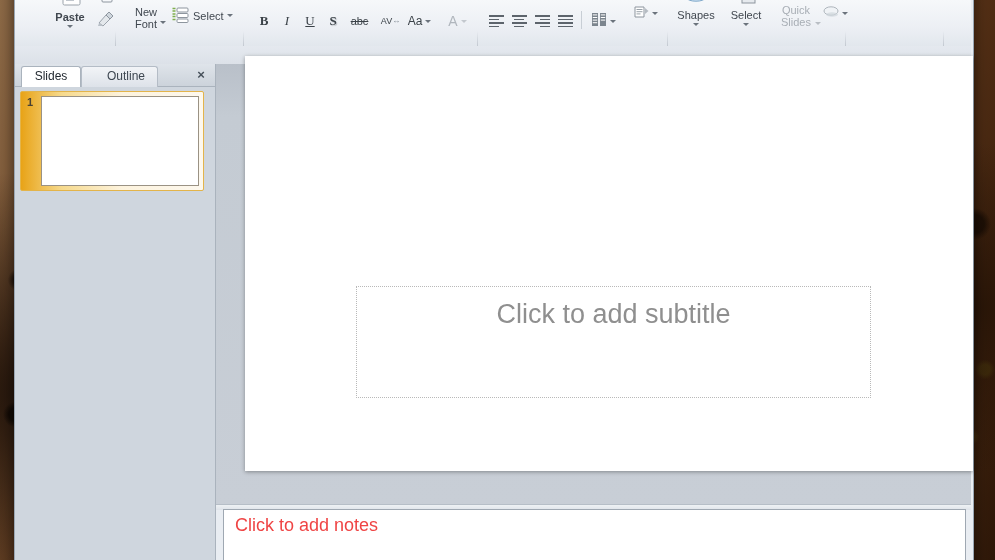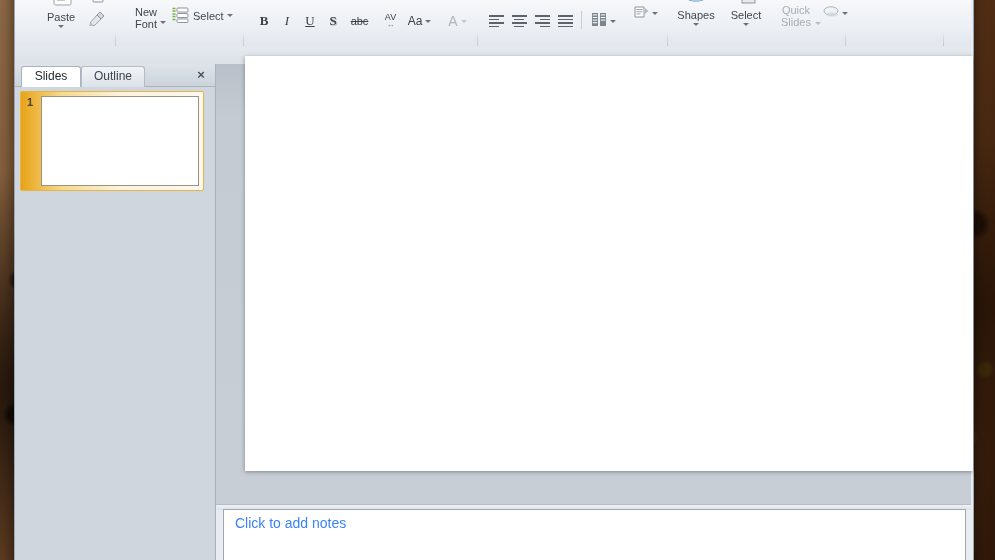--- a/index.html
+++ b/index.html
@@ -132,7 +132,7 @@
 
   <div id="ribbon-row">
 
-    <div class="grp" style="left:4px;width:96px;">
+    <div class="grp" style="left:13px;width:96px;font-weight:bold;">
 
       <div class="btn" style="left:16px;top:-26px;width:50px;height:62px;">
         <span class="ico">

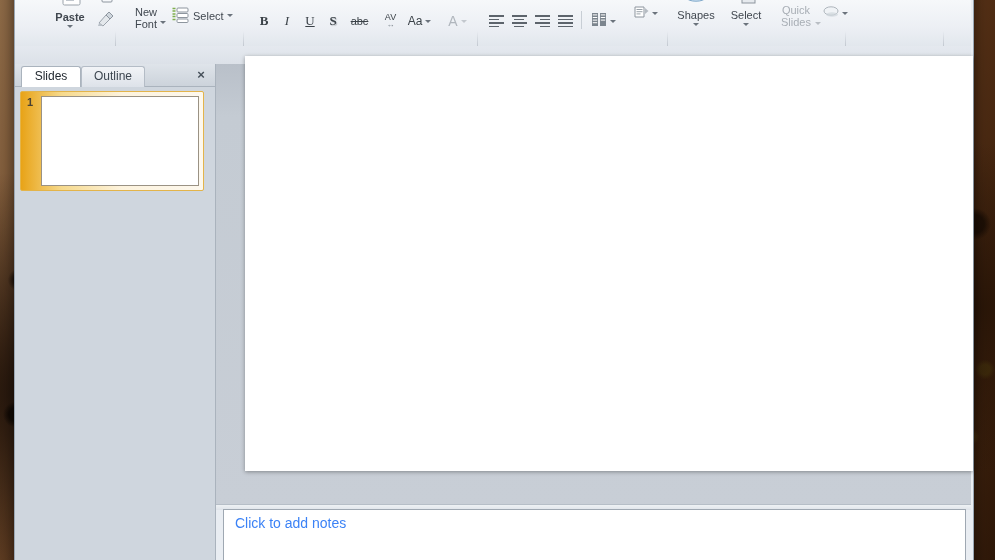--- a/index.html
+++ b/index.html
@@ -216,7 +216,7 @@
       <div class="fbtn" style="left:52px;top:10px;text-decoration:underline;font-family:'Liberation Serif',serif;">U</div>
       <div class="fbtn" style="left:75px;top:10px;font-family:'Liberation Serif',serif;font-weight:bold;text-shadow:1px 1px 1px #b8bdc3;">S</div>
       <div class="fbtn wide" style="left:98px;top:10px;font-size:11px;text-decoration:line-through;">abc</div>
-      <div class="fbtn wide" style="left:129px;top:10px;font-size:9px;flex-direction:column;line-height:8px;">
+      <div class="fbtn wide" style="left:129px;top:10px;font-size:9px;flex-direction:row;line-height:8px;">
         <span>AV</span>
         <span style="font-size:8px;color:#7a828b;">↔</span>
       </div>

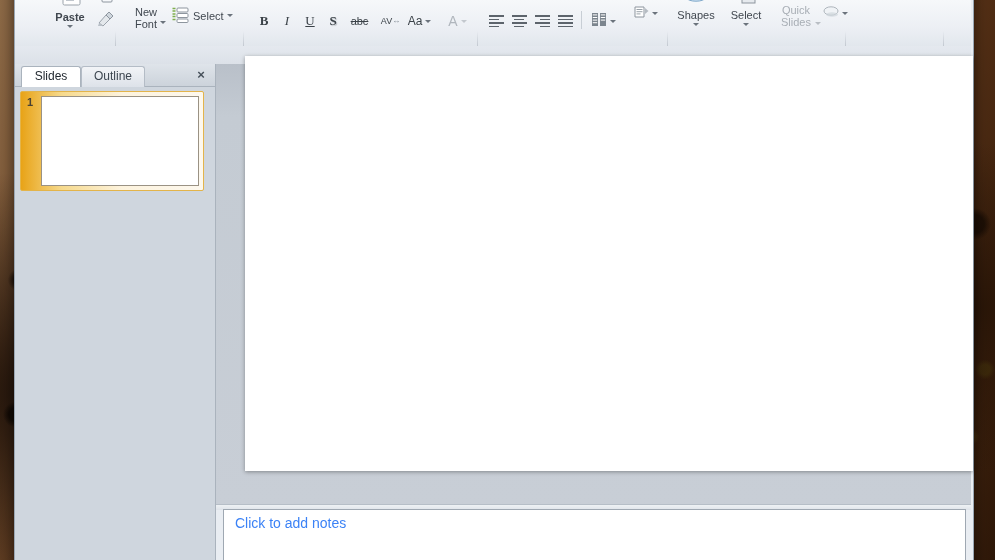--- a/index.html
+++ b/index.html
@@ -360,7 +360,7 @@
   <div id="left-pane">
     <div id="pane-tabs">
       <div class="ptab active" style="left:6px;width:58px;">Slides</div>
-      <div class="ptab" style="left:66px;width:62px;">Outline</div>
+      <div class="ptab" style="left:66px;width:62px;padding-left:13px;">Outline</div>
       <div id="pane-close">×</div>
     </div>
     <div id="thumb-wrap">

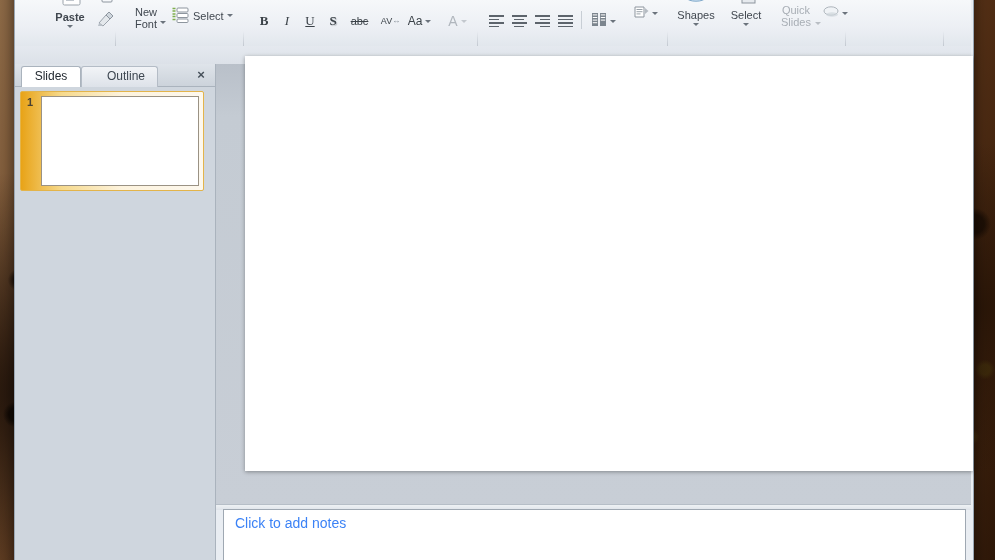--- a/index.html
+++ b/index.html
@@ -371,6 +371,9 @@
 
   <div id="edit-area">
     <div id="slide">
+      <div class="ph" id="ph-sub">
+        <span class="txt">Click to add subtitle</span>
+      </div>
     </div>
   </div>
 

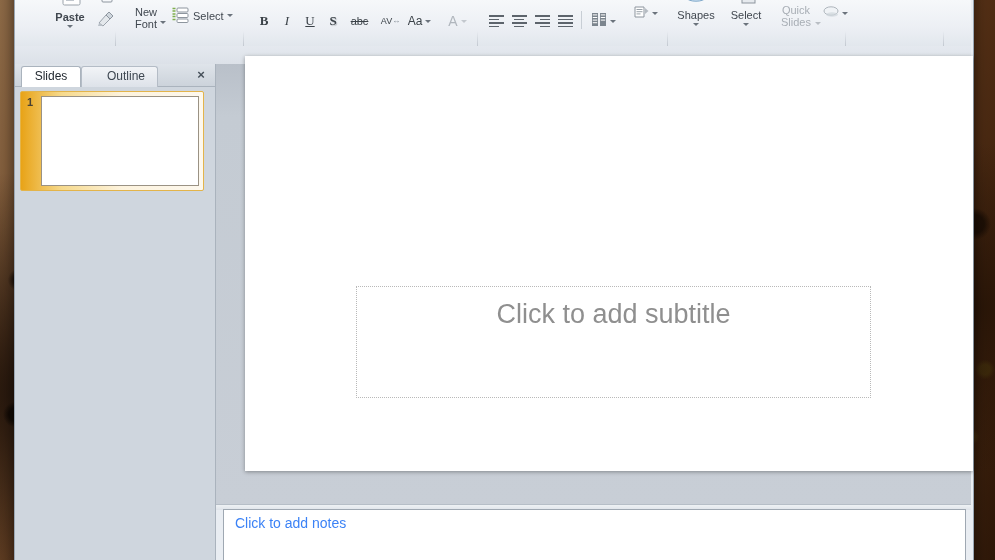--- a/index.html
+++ b/index.html
@@ -110,7 +110,7 @@
     background:linear-gradient(#eef1f4,#dfe4ea);border-top:1px solid #b6bec7;}
   #notes{position:absolute;left:208px;top:538px;width:741px;height:62px;
     background:#fff;border:1px solid #9fa8b2;}
-  #notes .txt{position:absolute;left:11px;top:5px;font-size:14px;color:#3b82f6;}
+  #notes .txt{position:absolute;left:11px;top:5px;font-size:18px;color:#ef4444;}
 </style>
 </head>
 <body>

